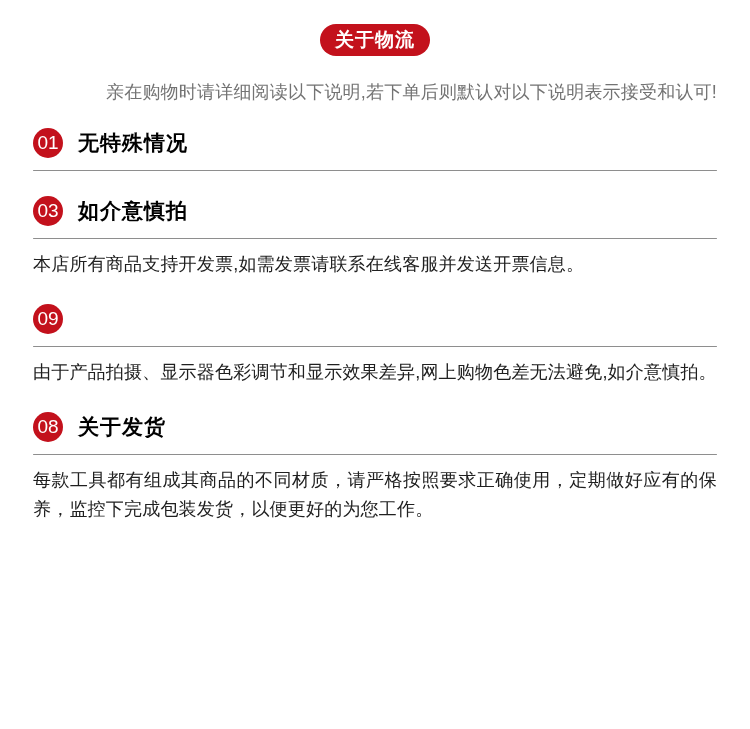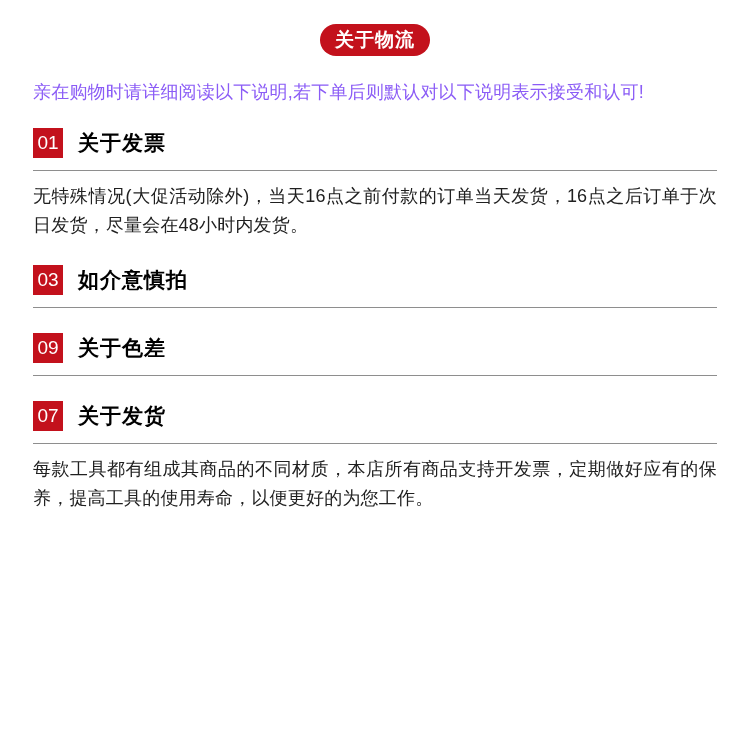--- a/index.html
+++ b/index.html
@@ -2,7 +2,7 @@
 <html style="--accent: #c3111c;"><head>
 <meta charset="utf-8">
 <style>
-  * { box-sizing: border-box; }
+  * { box-sizing: border-box; border-radius: 20px; }
   html, body {
     margin: 0;
     padding: 0;

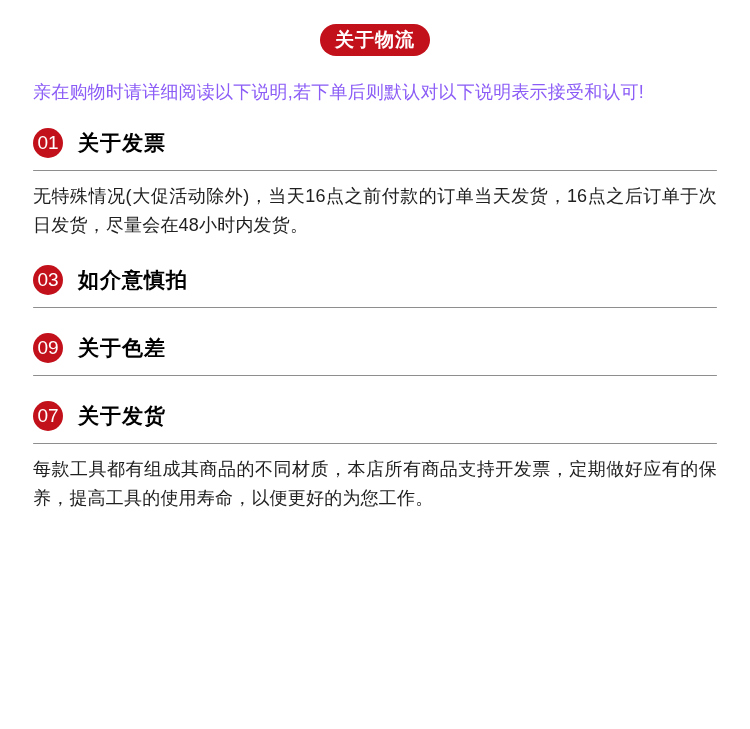--- a/index.html
+++ b/index.html
@@ -35,10 +35,10 @@
   }
   .intro {
     margin: 25px 0 16px;
-    text-align: left;
+    text-align: right;
     font-size: 18px;
     line-height: 22px;
-    color: #8b5cf6;
+    color: #737373;
     letter-spacing: 0.2px;
   }
   .sec {

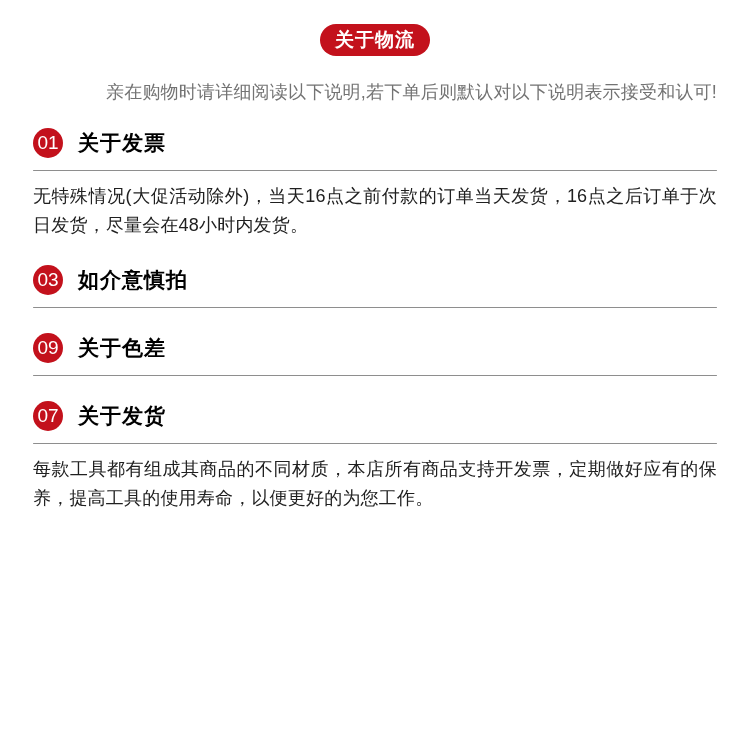--- a/index.html
+++ b/index.html
@@ -94,7 +94,7 @@
     <section class="sec">
       <div class="sec-head">
         <span class="num">01</span>
-        <h2 class="sec-title">关于发票</h2>
+        <h2 class="sec-title">无特殊情况</h2>
       </div>
       <div class="rule"></div>
       <p class="sec-body">无特殊情况(大促活动除外)，当天16点之前付款的订单当天发货，16点之后订单于次日发货，尽量会在48小时内发货。</p>

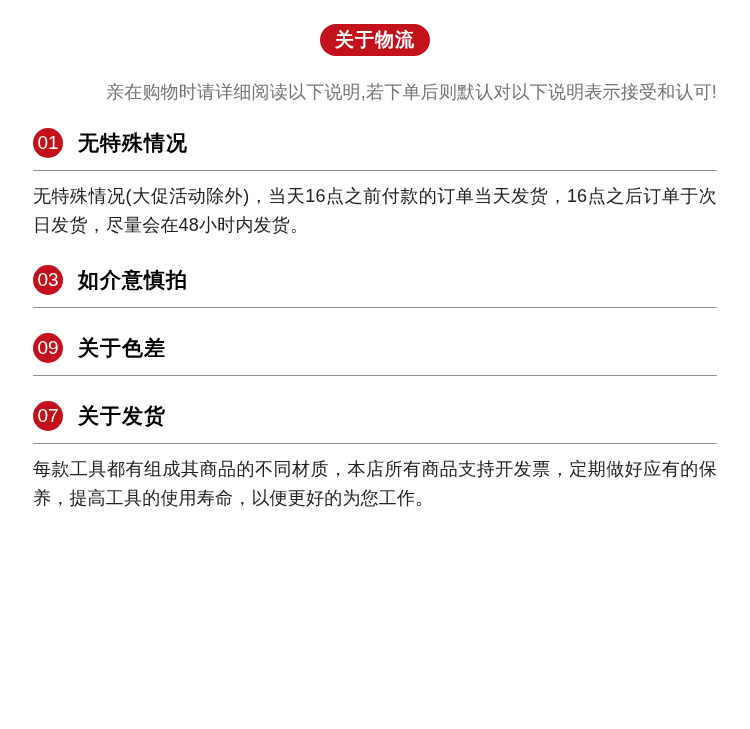--- a/index.html
+++ b/index.html
@@ -97,7 +97,6 @@
         <h2 class="sec-title">无特殊情况</h2>
       </div>
       <div class="rule"></div>
-      <p class="sec-body">无特殊情况(大促活动除外)，当天16点之前付款的订单当天发货，16点之后订单于次日发货，尽量会在48小时内发货。</p>
     </section>
 
     <section class="sec">

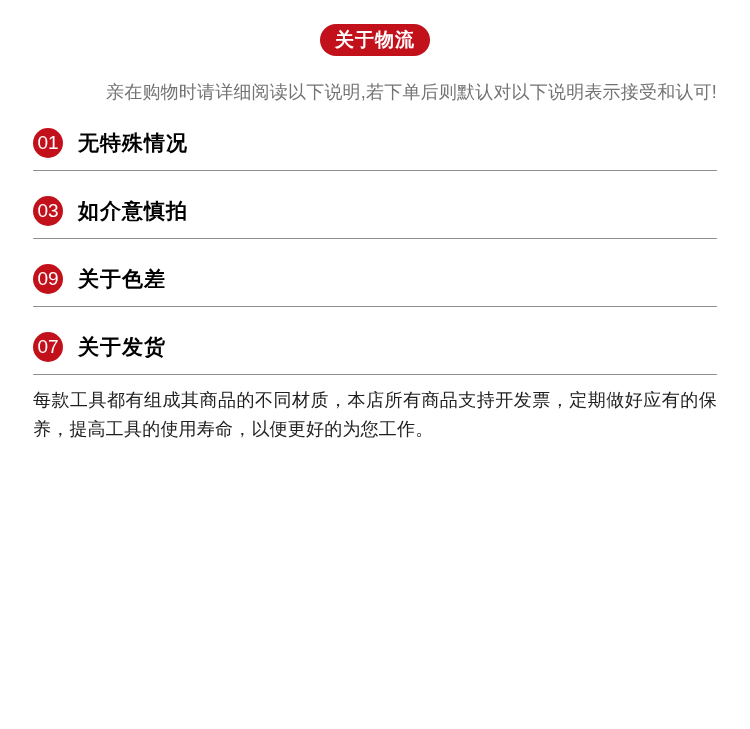--- a/index.html
+++ b/index.html
@@ -105,6 +105,7 @@
         <h2 class="sec-title">如介意慎拍</h2>
       </div>
       <div class="rule"></div>
+      <p class="sec-body">本店所有商品支持开发票,如需发票请联系在线客服并发送开票信息。</p>
     </section>
 
     <section class="sec">

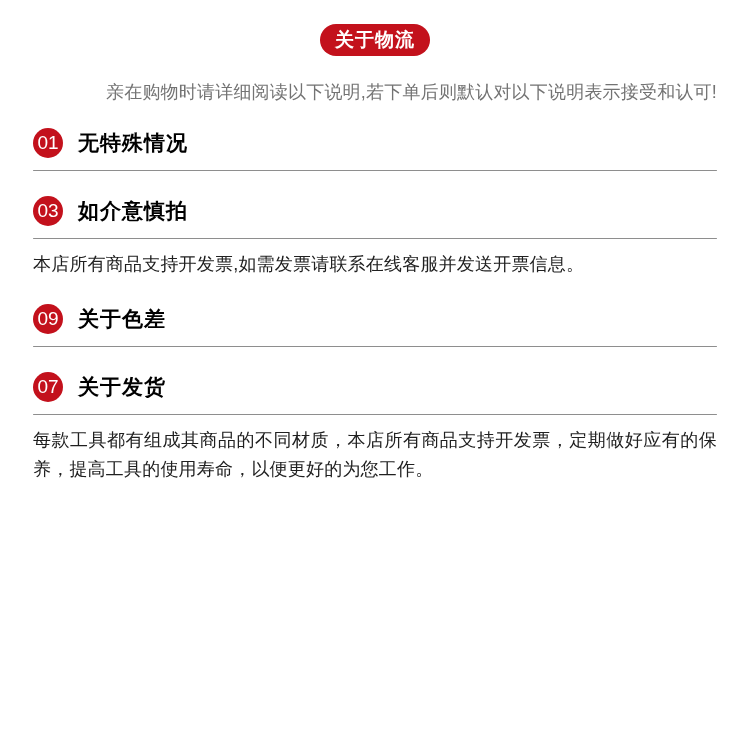--- a/index.html
+++ b/index.html
@@ -111,7 +111,6 @@
     <section class="sec">
       <div class="sec-head">
         <span class="num">09</span>
-        <h2 class="sec-title">关于色差</h2>
       </div>
       <div class="rule"></div>
     </section>

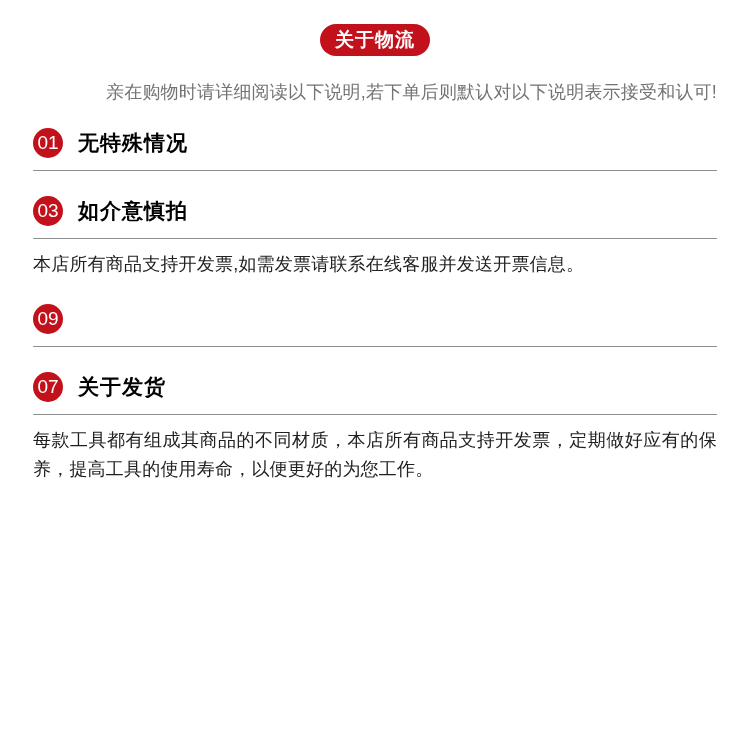--- a/index.html
+++ b/index.html
@@ -113,6 +113,7 @@
         <span class="num">09</span>
       </div>
       <div class="rule"></div>
+      <p class="sec-body">由于产品拍摄、显示器色彩调节和显示效果差异,网上购物色差无法避免,如介意慎拍。</p>
     </section>
 
 

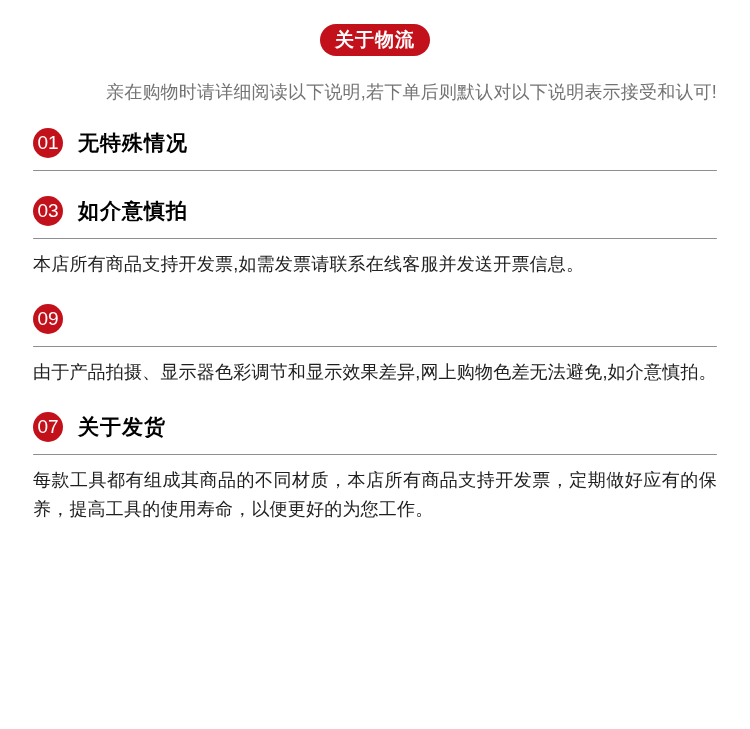--- a/index.html
+++ b/index.html
@@ -119,7 +119,7 @@
 
     <section class="sec">
       <div class="sec-head">
-        <span class="num">07</span>
+        <span class="num">08</span>
         <h2 class="sec-title">关于发货</h2>
       </div>
       <div class="rule"></div>

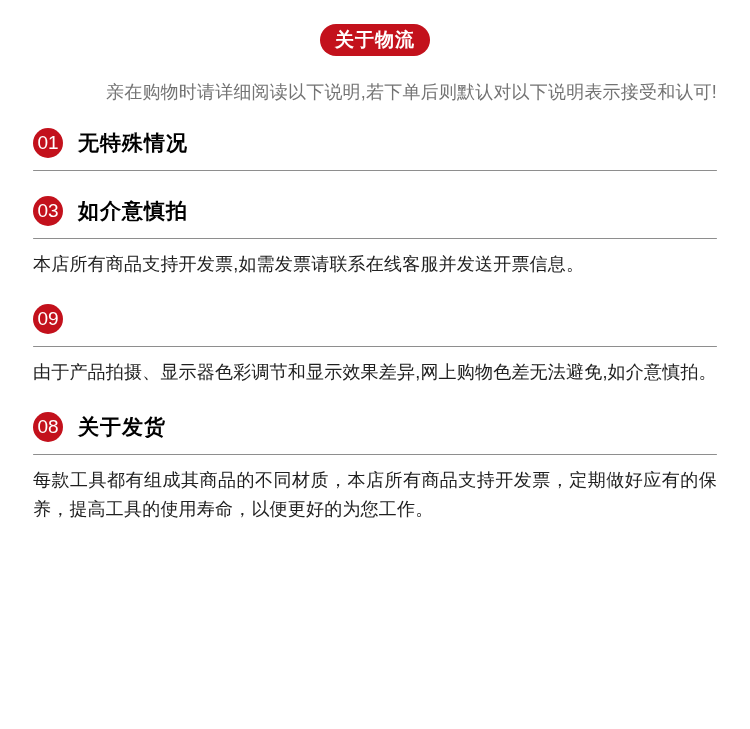--- a/index.html
+++ b/index.html
@@ -123,7 +123,7 @@
         <h2 class="sec-title">关于发货</h2>
       </div>
       <div class="rule"></div>
-      <p class="sec-body">每款工具都有组成其商品的不同材质，本店所有商品支持开发票，定期做好应有的保养，提高工具的使用寿命，以便更好的为您工作。</p>
+      <p class="sec-body">每款工具都有组成其商品的不同材质，请严格按照要求正确使用，定期做好应有的保养，监控下完成包装发货，以便更好的为您工作。</p>
     </section>
 
   </div>

